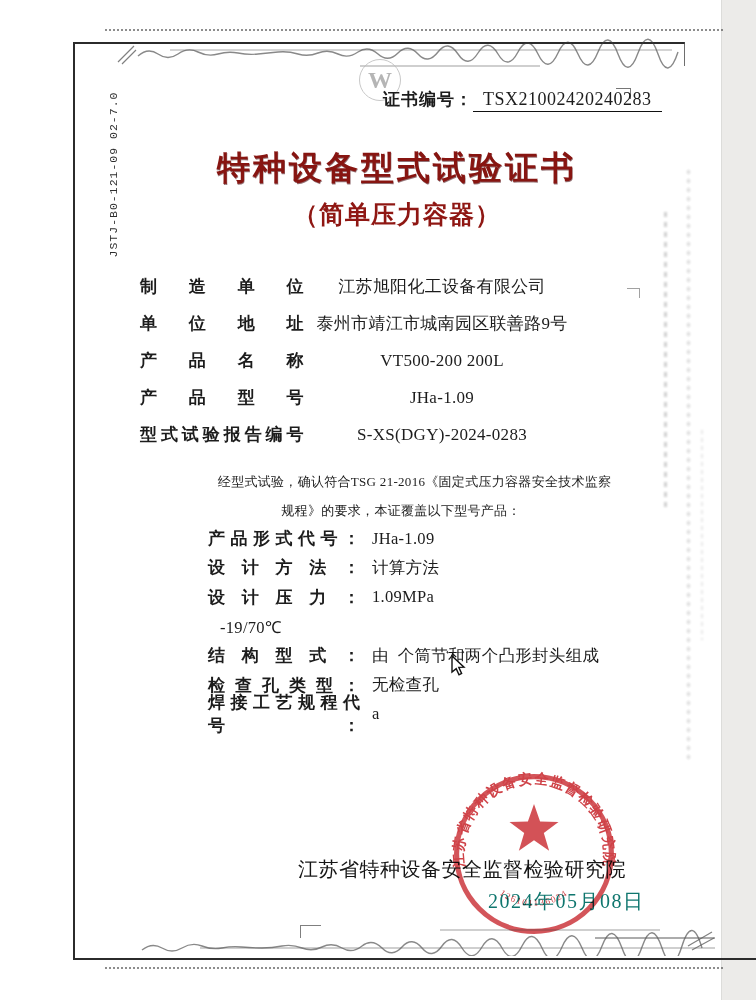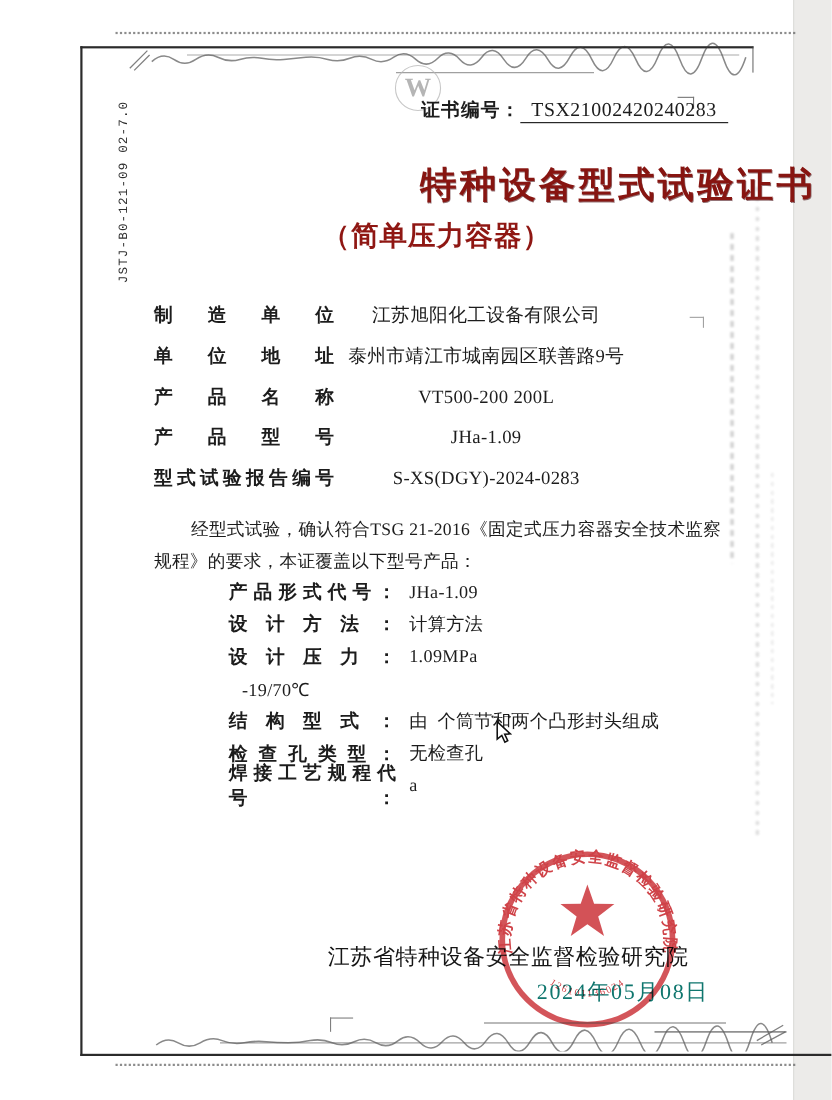--- a/index.html
+++ b/index.html
@@ -33,8 +33,8 @@
   .cert-label{font-weight:bold;letter-spacing:1px;}
   .cert-value{border-bottom:1.6px solid #111;padding:0 10px 1px 10px;font-size:18px;letter-spacing:.5px;}
   
-  .title{left:73px;top:146px;width:648px;text-align:right;font-size:33px;font-weight:bold;
-    color:#871511;letter-spacing:3px;text-shadow:.6px .6px 0 rgba(60,0,8,.55);margin-left:21px;}
+  .title{left:73px;top:146px;width:648px;text-align:center;font-size:33px;font-weight:bold;
+    color:#871511;letter-spacing:3px;text-shadow:.6px .6px 0 rgba(60,0,8,.55);}
   .subtitle{left:73px;top:198px;width:648px;text-align:center;font-size:25px;font-weight:bold;
     color:#8f1713;letter-spacing:1px;}
   

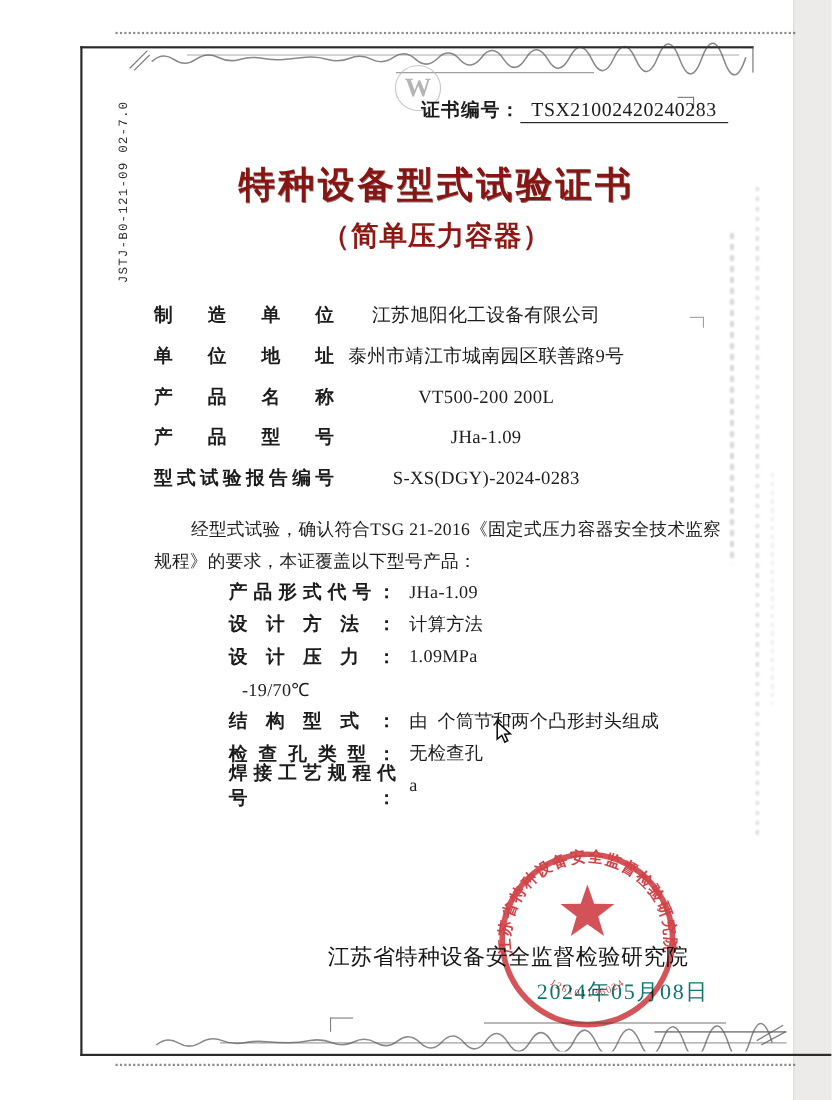--- a/index.html
+++ b/index.html
@@ -43,7 +43,7 @@
   .field-label{width:164px;font-size:17px;font-weight:bold;text-align:justify;text-align-last:justify;letter-spacing:.5px;}
   .field-value{margin-left:-12px;width:300px;text-align:center;font-size:17px;letter-spacing:.3px;}
   
-  .paragraph{left:140px;top:467px;width:522px;font-size:16px;line-height:29px;letter-spacing:.3px;}
+  .paragraph{left:140px;top:467px;width:522px;font-size:13px;line-height:29px;letter-spacing:.3px;text-align:center;}
   .paragraph .ln1{text-indent:2.1em;white-space:nowrap;}
   .paragraph .ln2{white-space:nowrap;}
   

